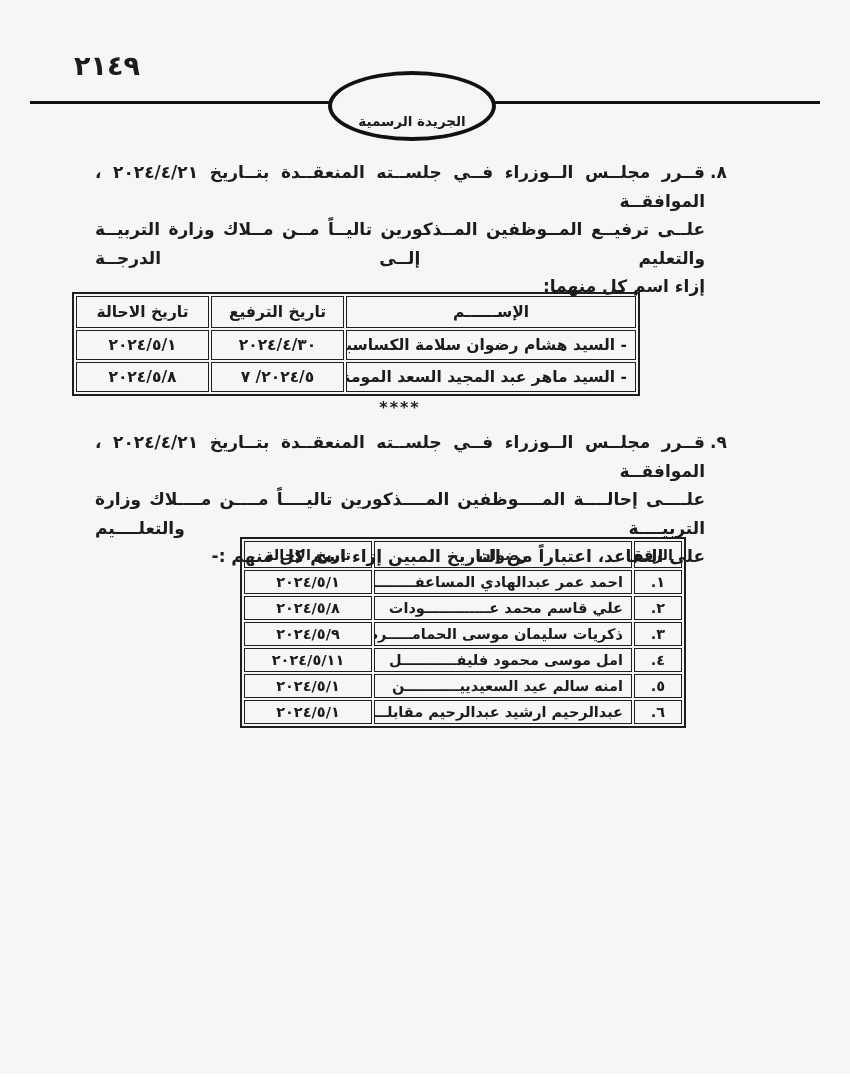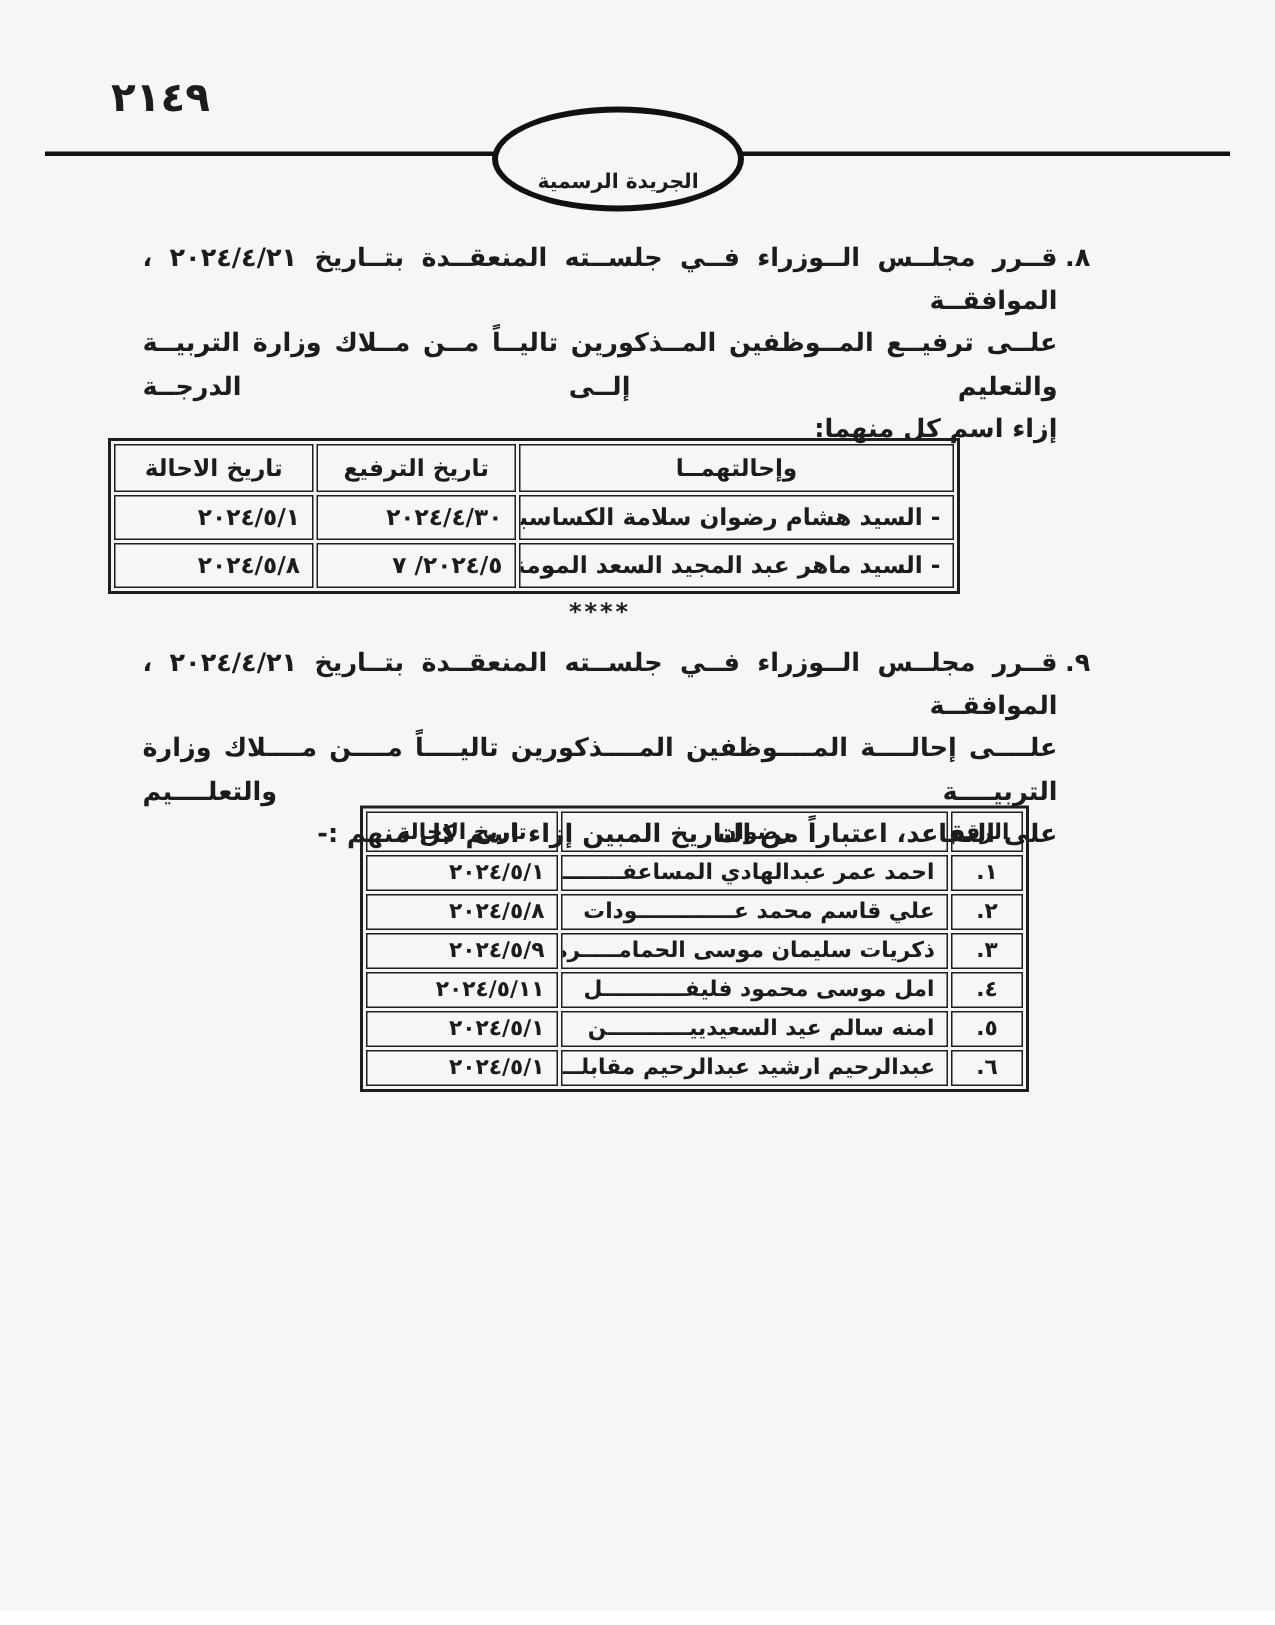--- a/index.html
+++ b/index.html
@@ -116,7 +116,7 @@
       </colgroup>
     <tbody>
         <tr>
-      <th>وإحالتهمــا</th>
+      <th>الإســــــم</th>
       <th>تاريخ الترفيع</th>
       <th>تاريخ الاحالة</th>
     </tr>

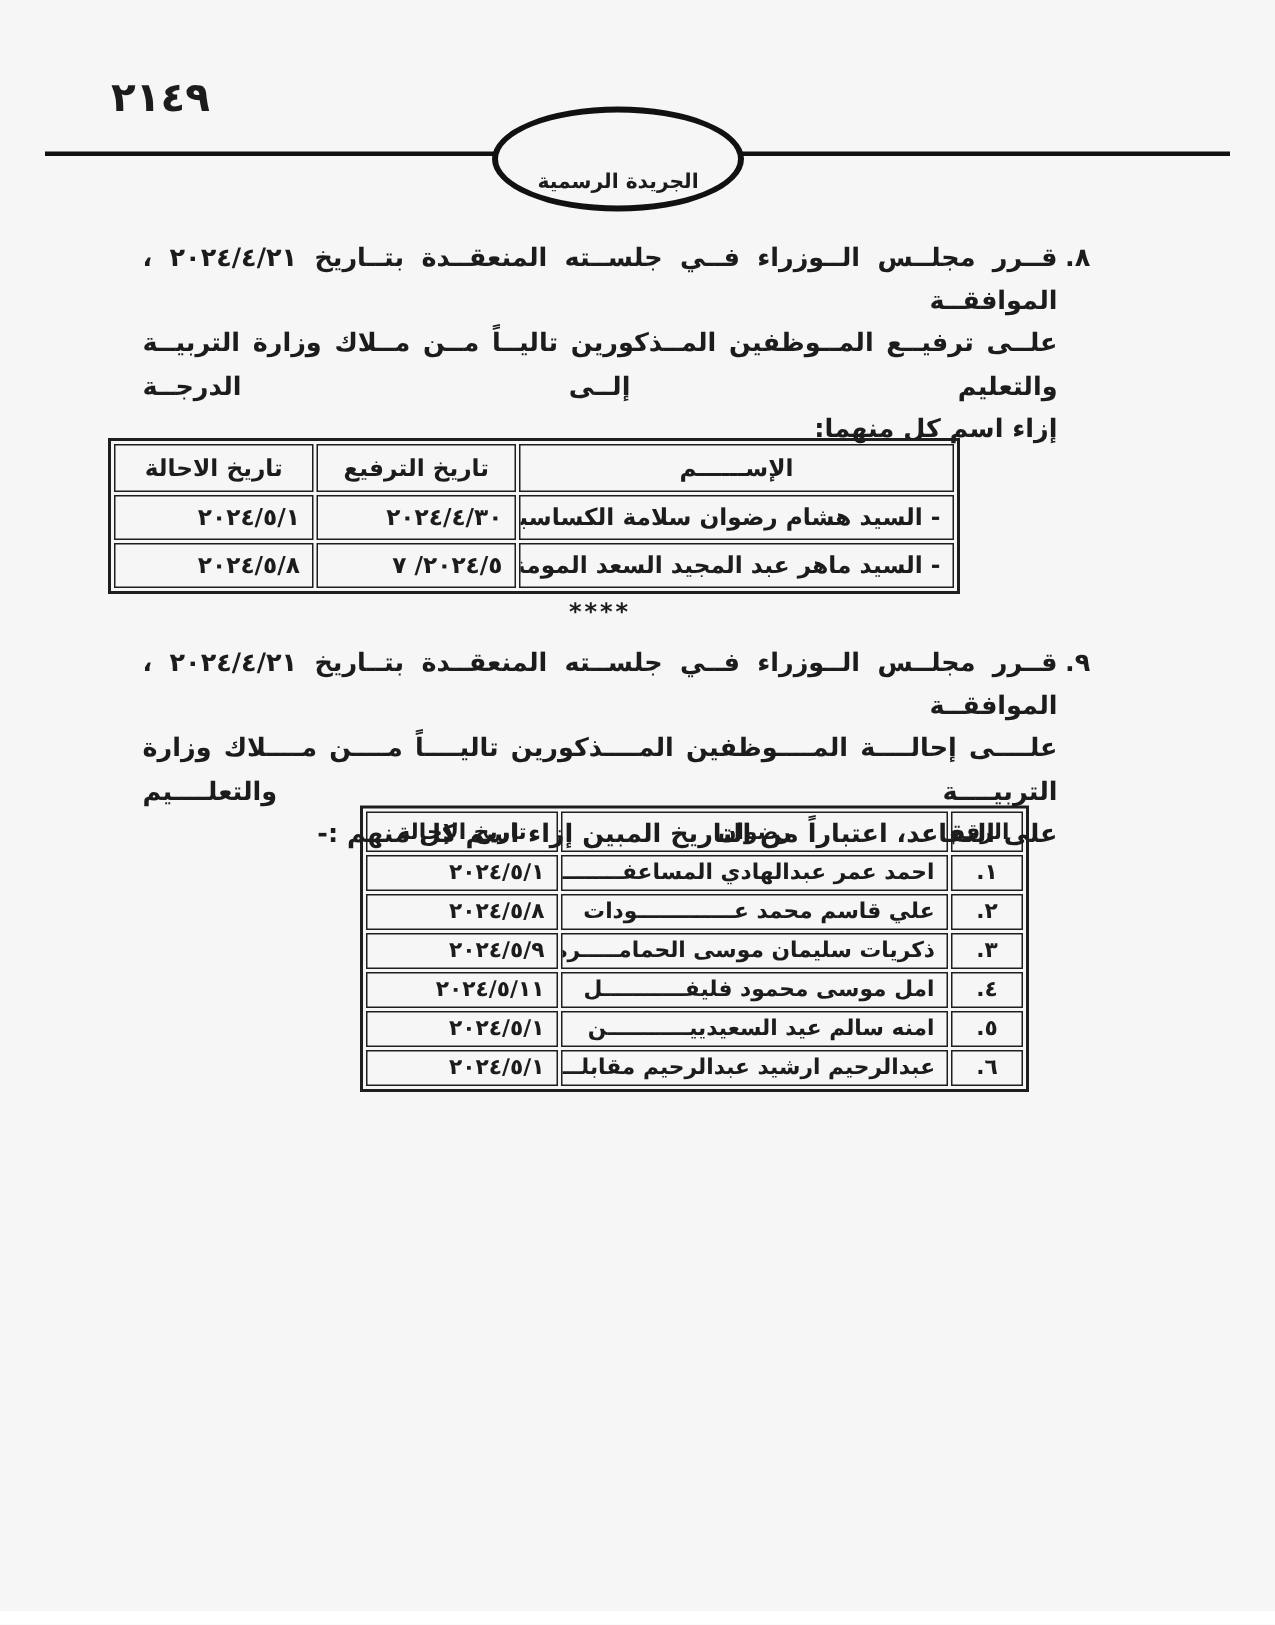--- a/index.html
+++ b/index.html
@@ -85,7 +85,7 @@
   .t2 th { height: 23px; }
   .t2 td { height: 20px; }
   td.cell-name { text-align: right; }
-  td.cell-date { direction: ltr; text-align: right; }
+  td.cell-date { direction: ltr; text-align: center; }
   td.cell-num  { text-align: center; }
 </style>
 </head>

